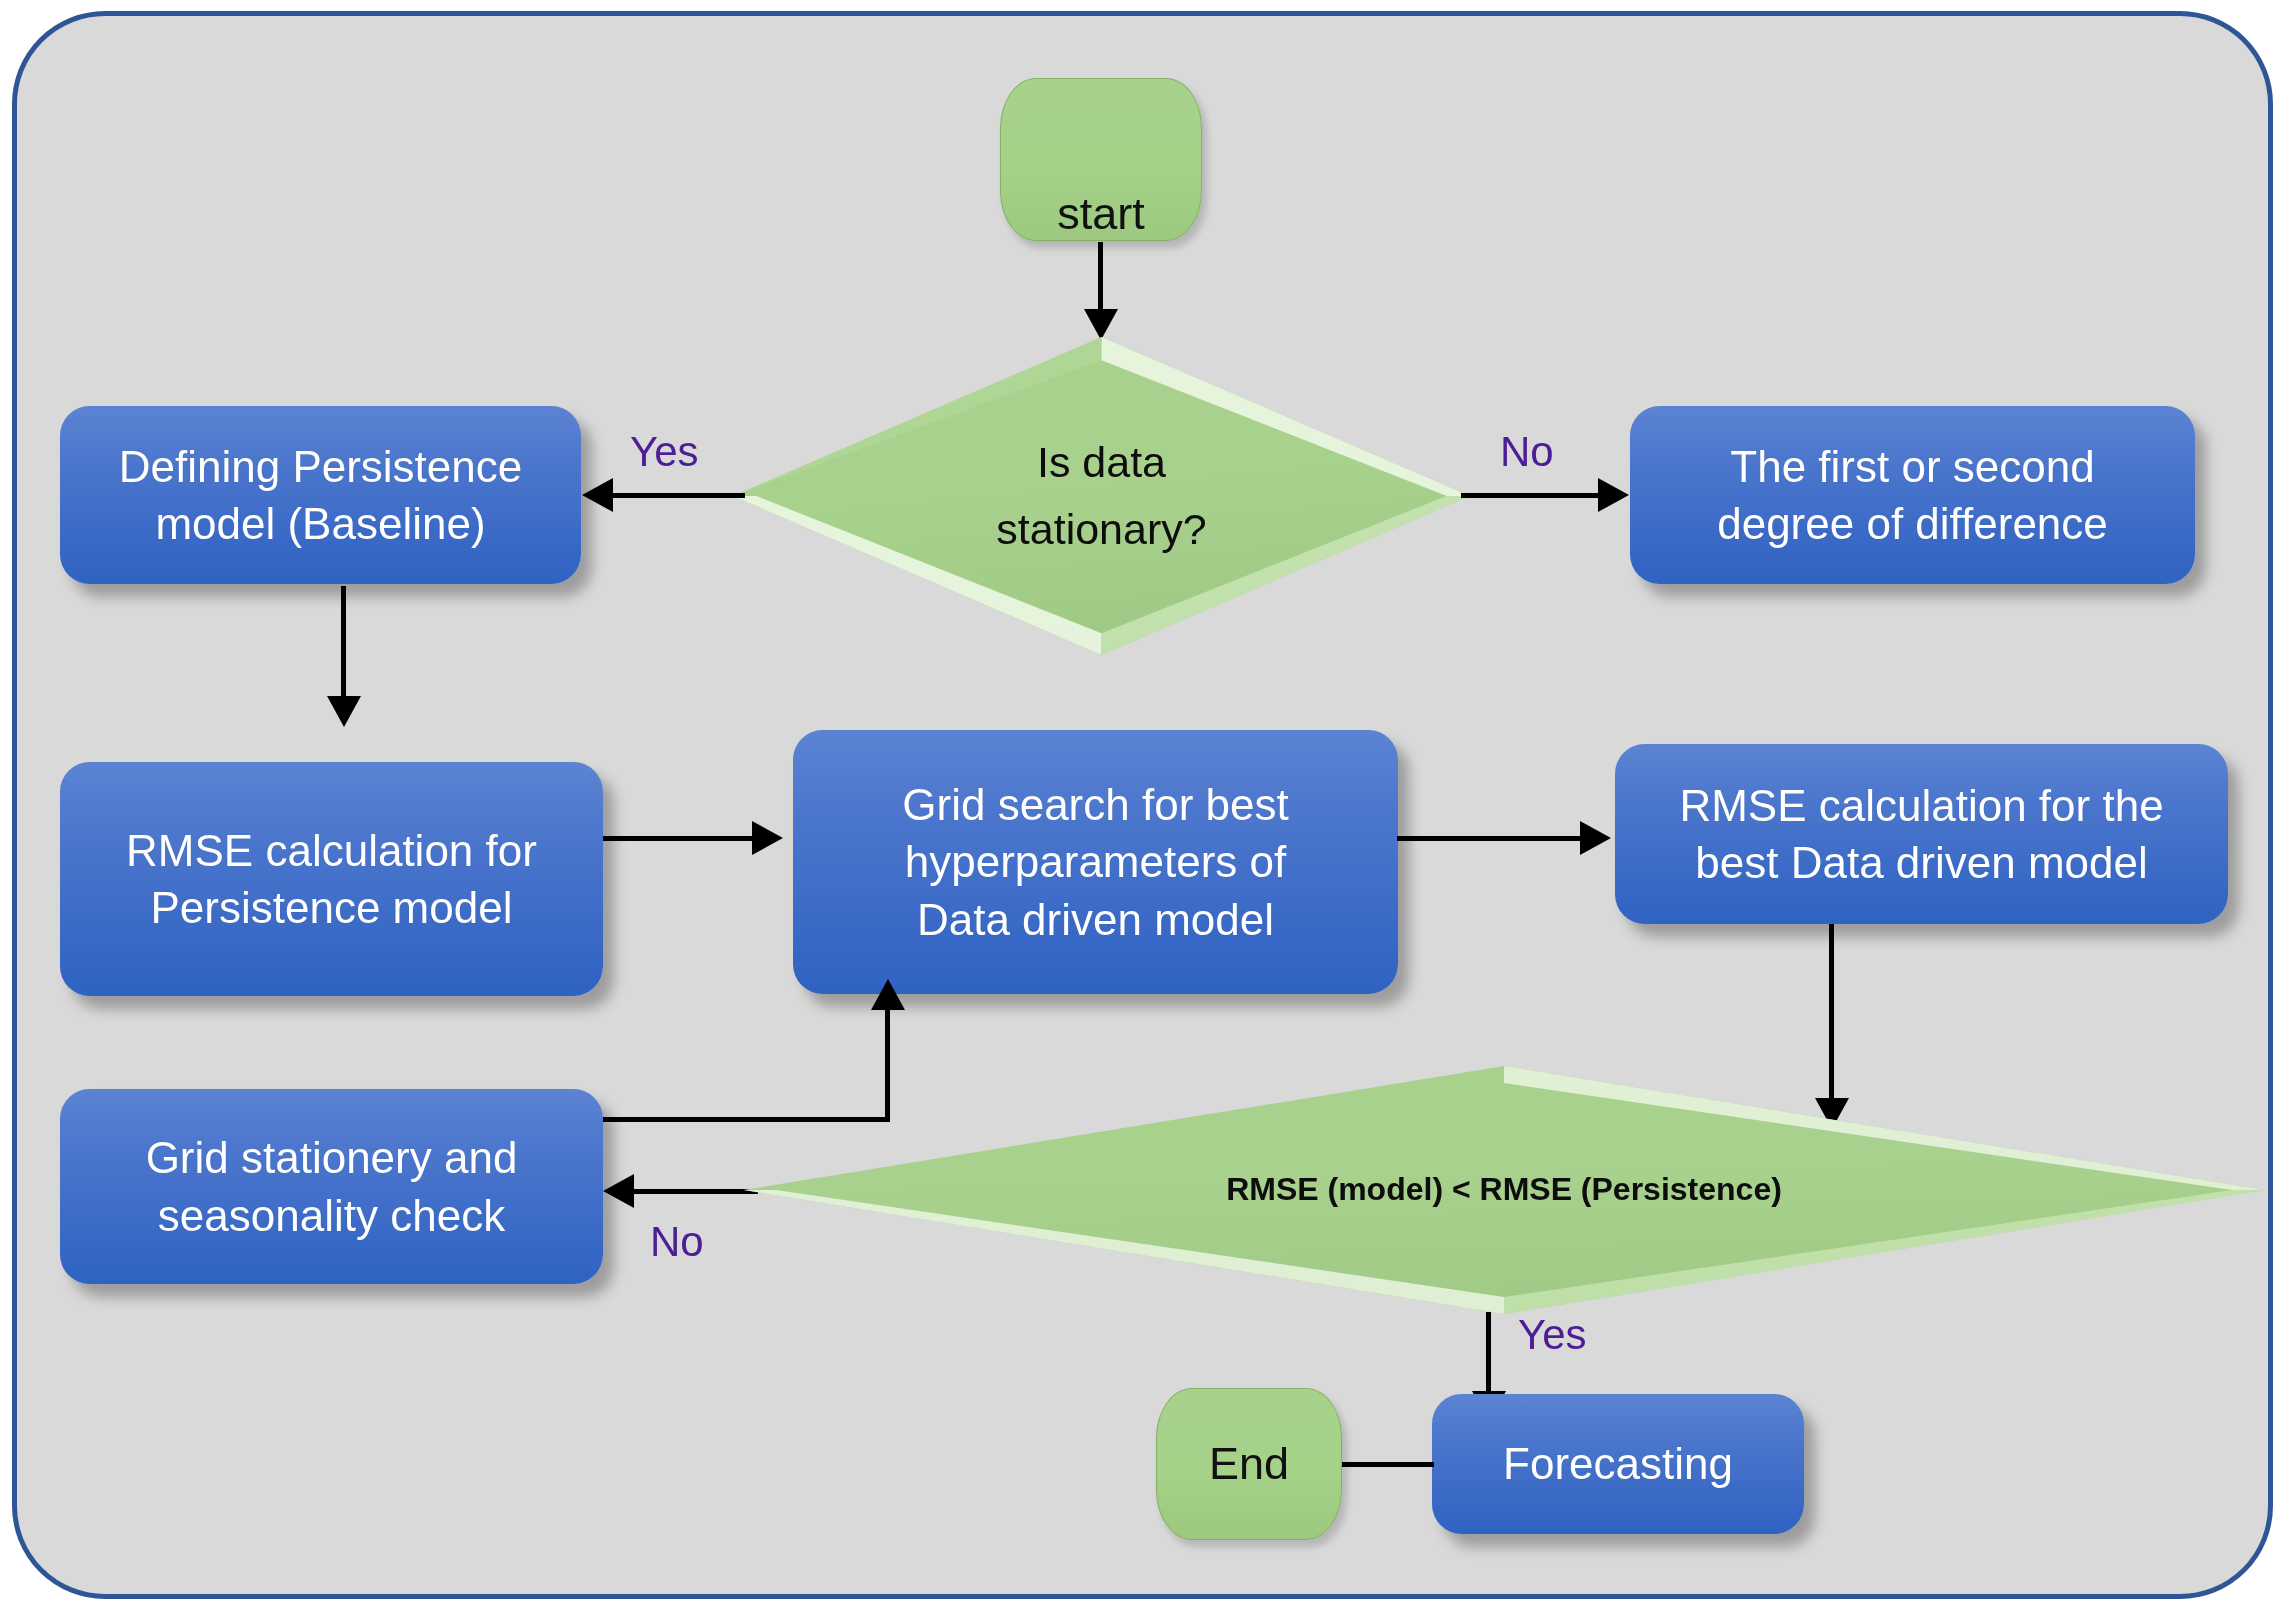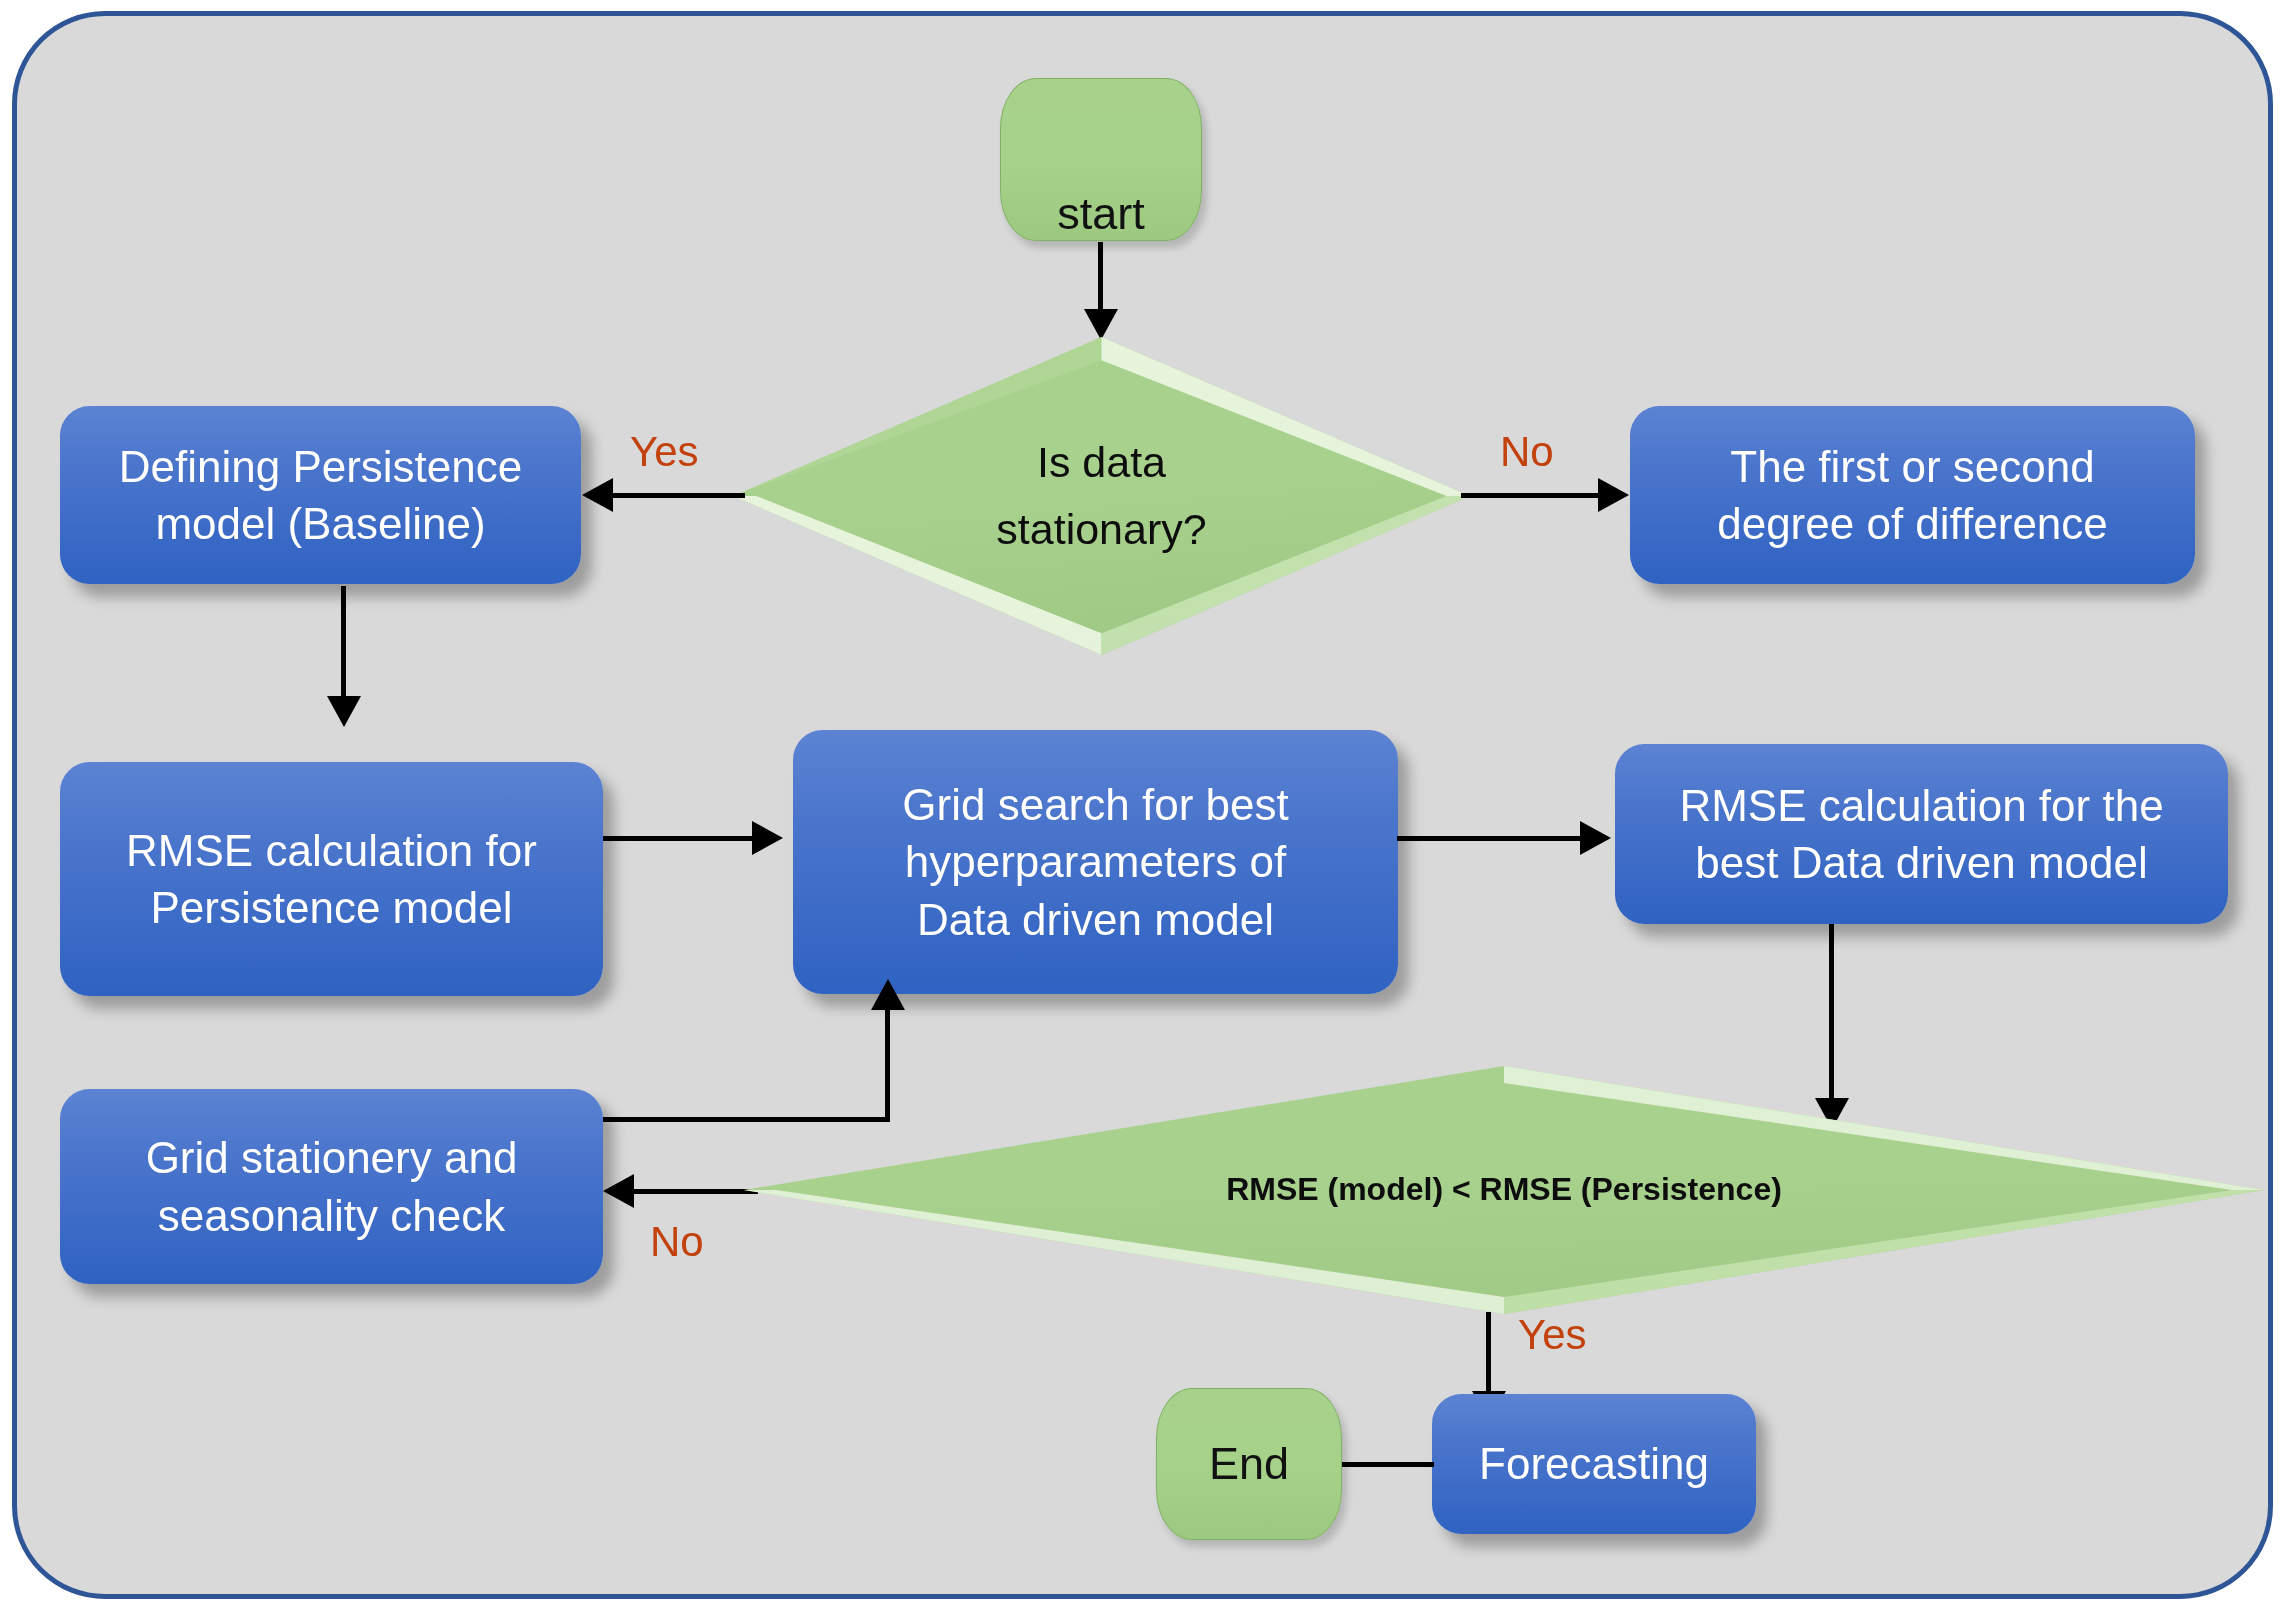--- a/index.html
+++ b/index.html
@@ -65,7 +65,7 @@
   .a-down  {border-left:17px solid transparent;border-right:17px solid transparent;border-top:31px solid #000;}
   .a-up    {border-left:17px solid transparent;border-right:17px solid transparent;border-bottom:31px solid #000;}
 
-  .elabel{position:absolute;font-size:42px;color:#c2410c;white-space:nowrap;}
+  .elabel{position:absolute;font-size:42px;color:#4c1d95;white-space:nowrap;}
 </style>
 </head>
 <body>

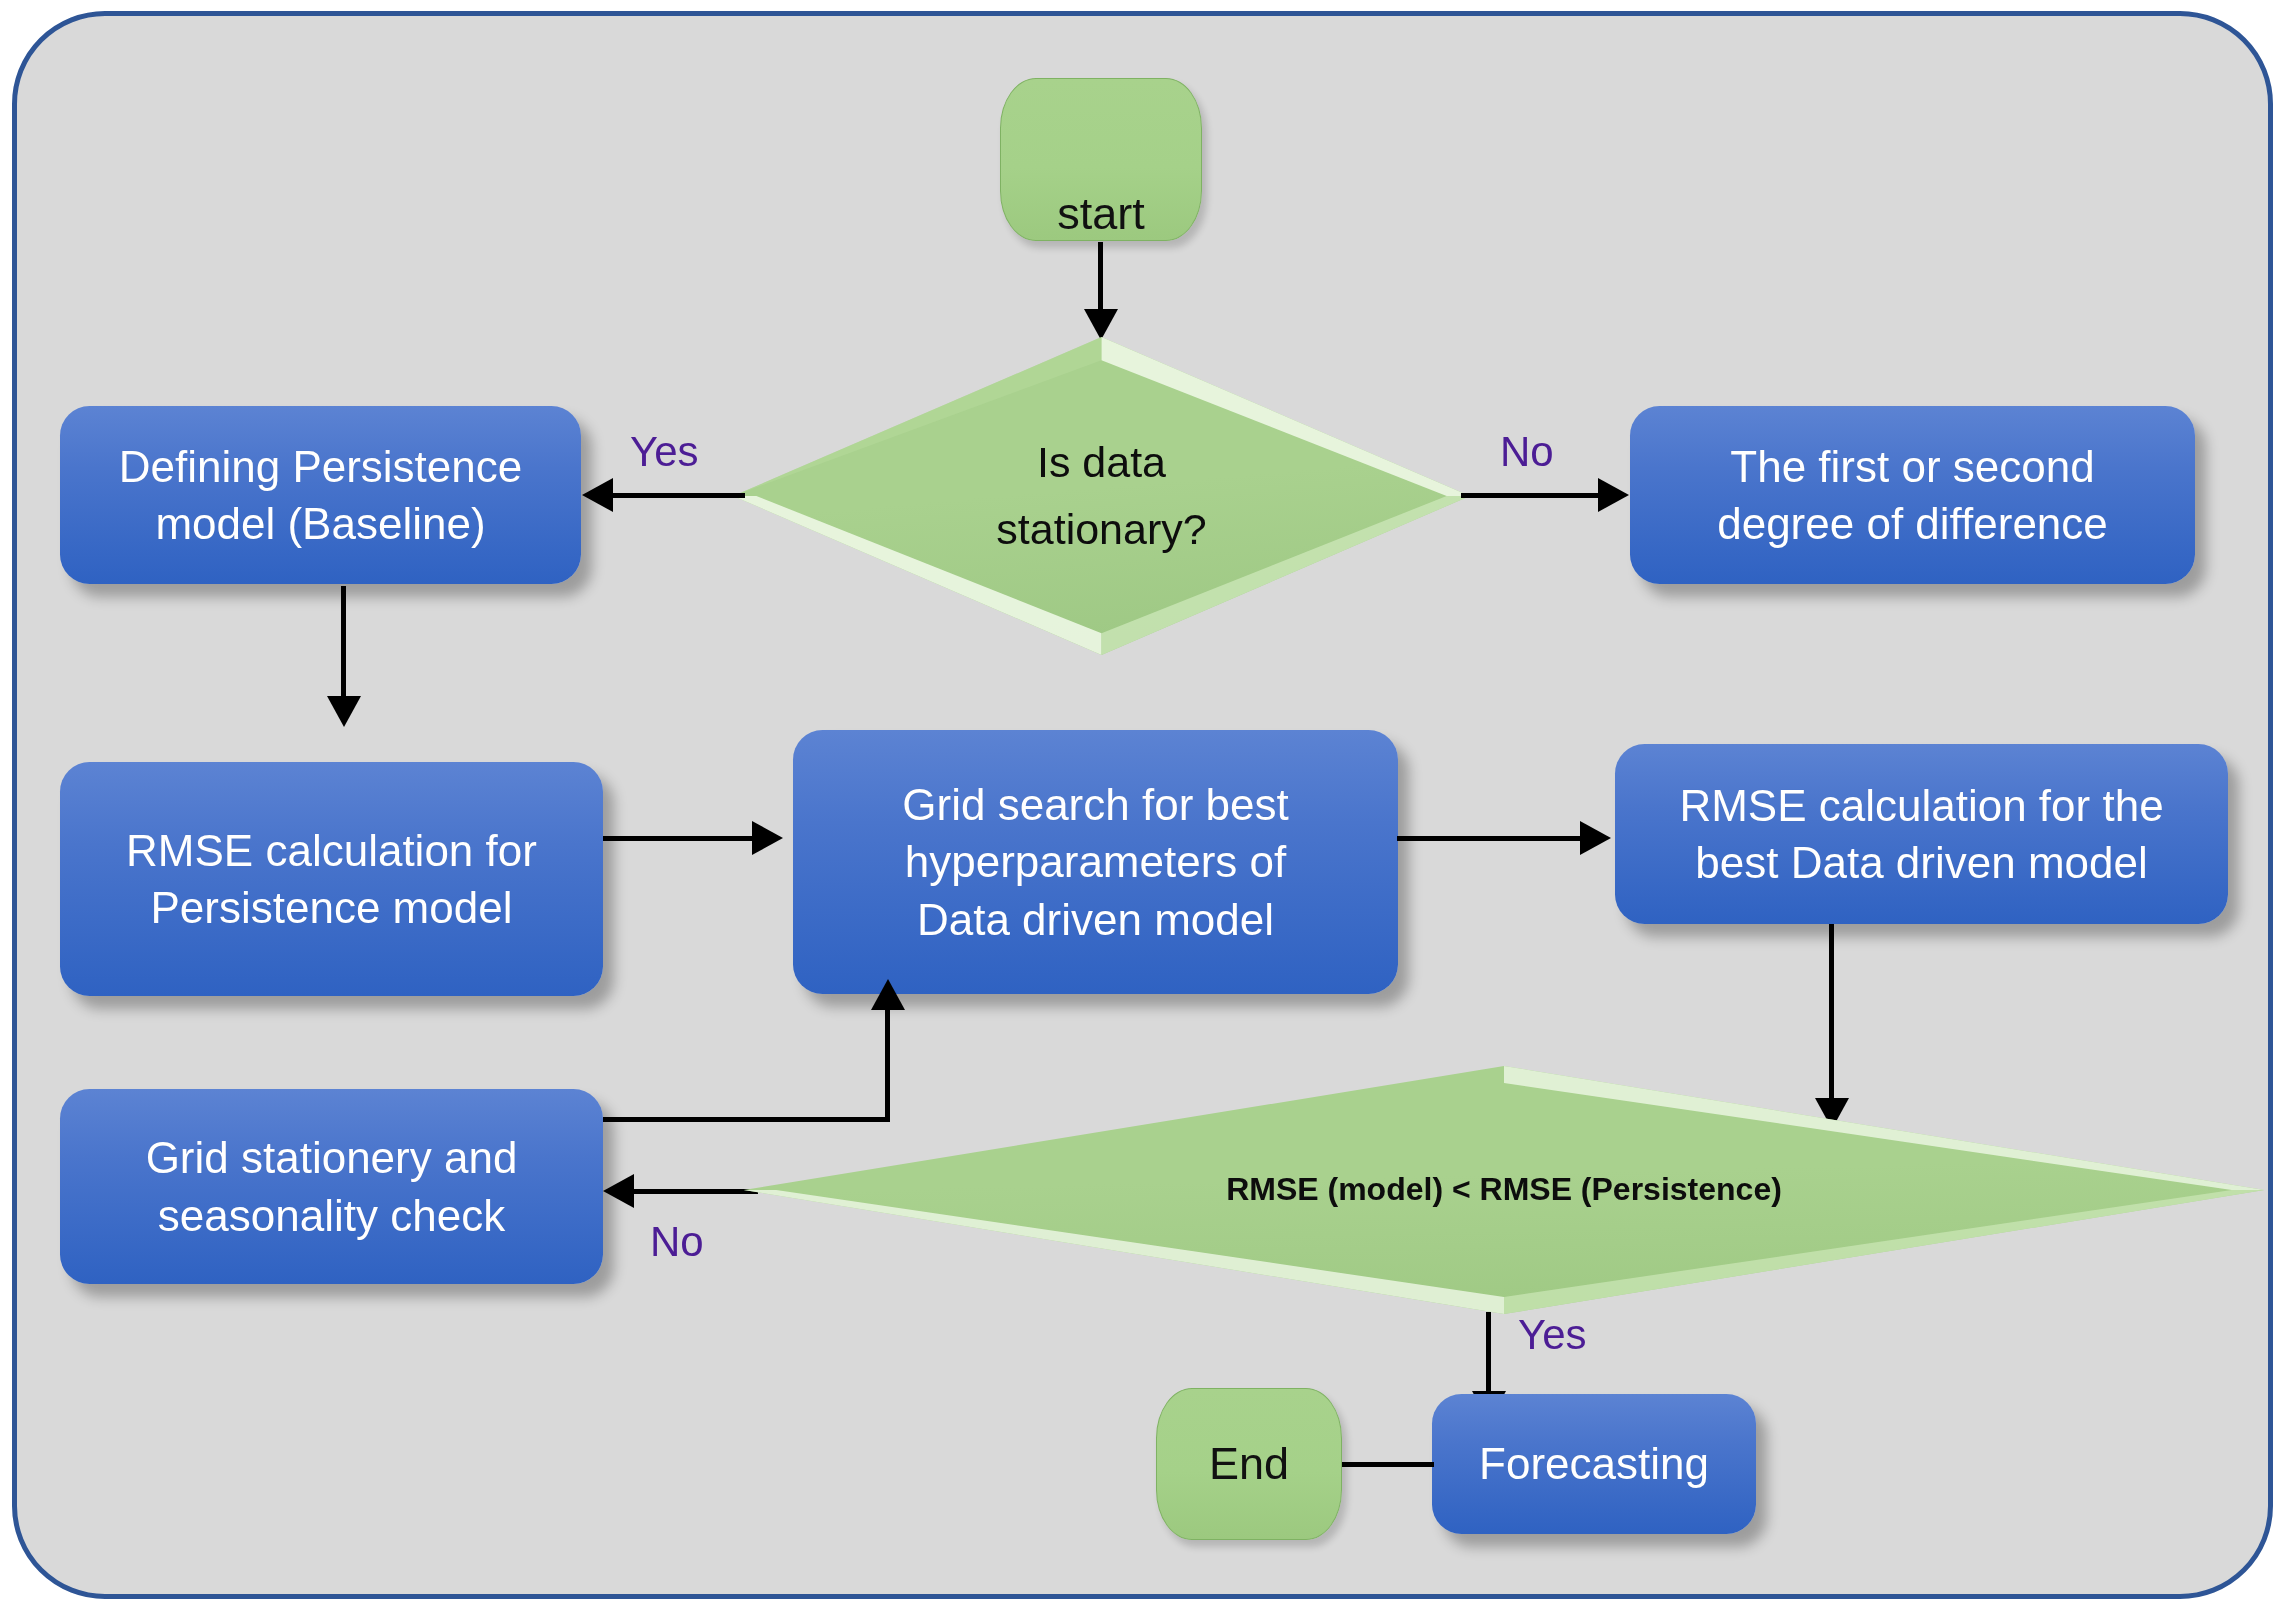--- a/index.html
+++ b/index.html
@@ -196,7 +196,7 @@
   <div class="arrow a-down" style="left:1472px;top:1391px;"></div>
   <div class="elabel" style="left:1518px;top:1311px;">Yes</div>
 
-  <div class="node proc" style="left:1432px;top:1394px;width:324px;height:140px;">
+  <div class="node proc" style="left:1432px;top:1394px;width:372px;height:140px;">
     <span class="txt">Forecasting</span>
   </div>
 

